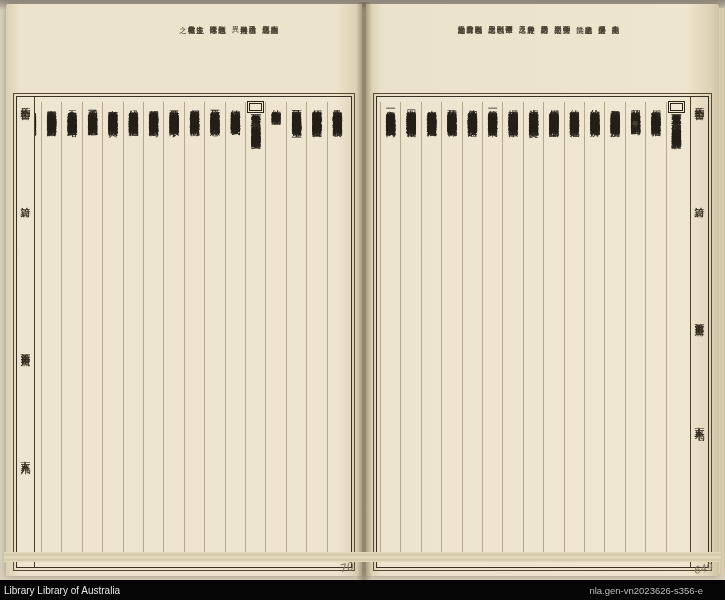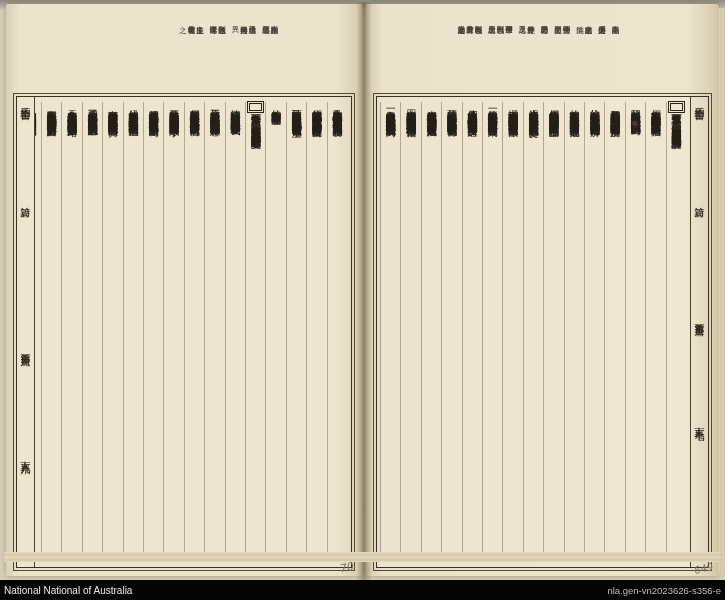--- a/index.html
+++ b/index.html
@@ -188,7 +188,7 @@
   <div class="pencil pencil-right">649</div>
 
   <footer class="nla-bar">
-    <span class="lib">National National of Australia</span>
+    <span class="lib">Library Library of Australia</span>
     <span class="id">nla.gen-vn2023626-s356-e</span>
   </footer>
 </div>

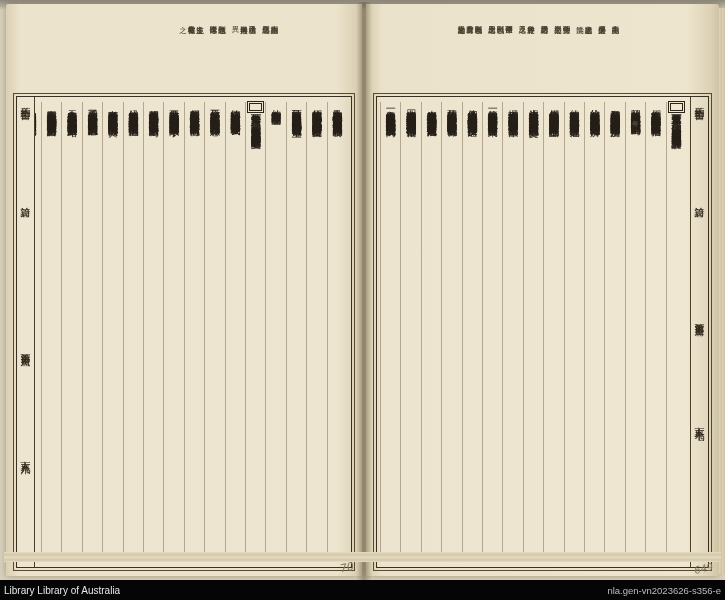--- a/index.html
+++ b/index.html
@@ -60,7 +60,7 @@
       display:flex;align-items:center;justify-content:space-between;
       font-family:"Liberation Sans",sans-serif;}
   .nla-bar .lib{color:#e8e8e8;font-size:10px;padding-left:4px;}
-  .nla-bar .id{color:#bdbdbd;font-size:9.5px;padding-right:4px;}
+  .nla-bar .id{color:#bdbdbd;font-size:9.5px;padding-right:22px;}
 </style>
 </head>
 <body>

